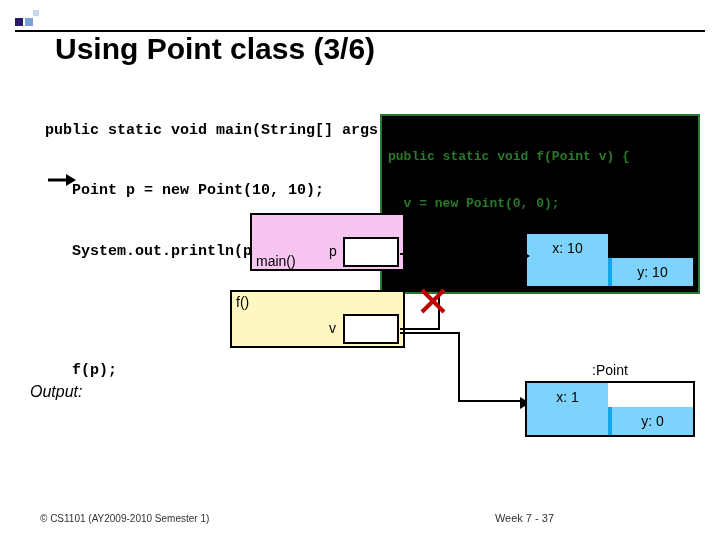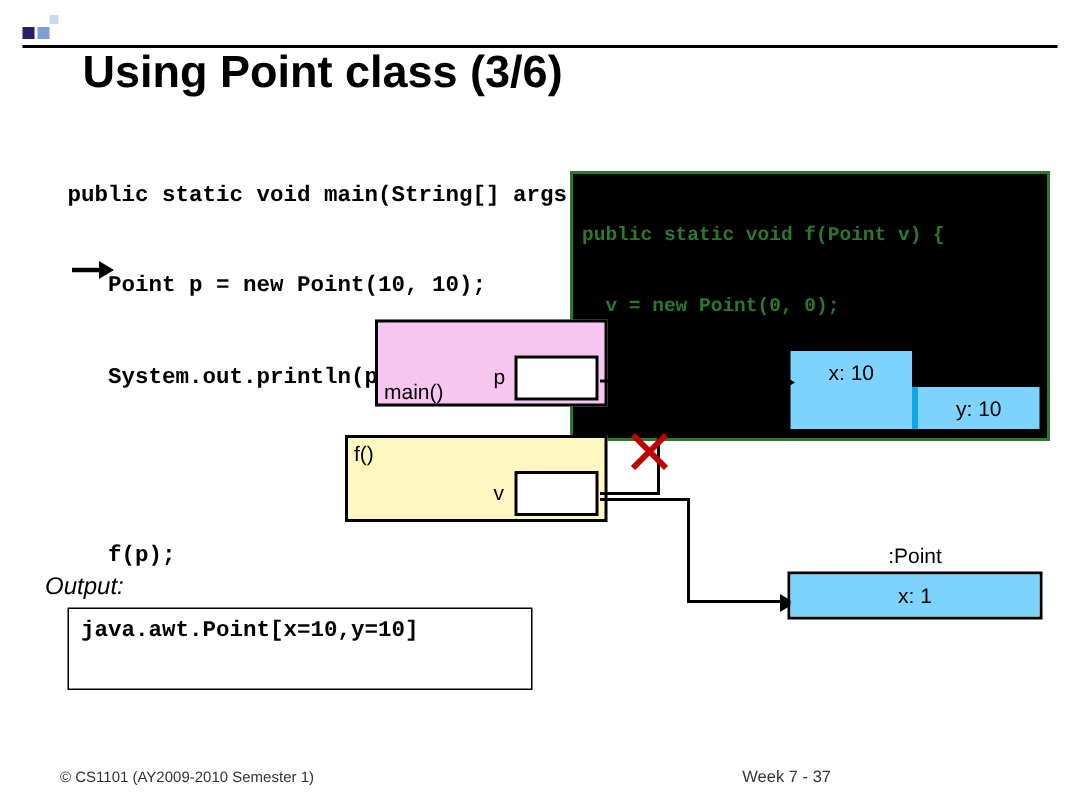--- a/index.html
+++ b/index.html
@@ -304,9 +304,6 @@
   </div>
 
   <div class="output-lbl">Output:</div>
-  <div class="output-box">
-    <span>java.awt.Point[x=10,y=10]</span>
-  </div>
 
   <div class="footer-l">© CS1101 (AY2009-2010 Semester 1)</div>
   <div class="footer-r">Week 7 - 37</div>

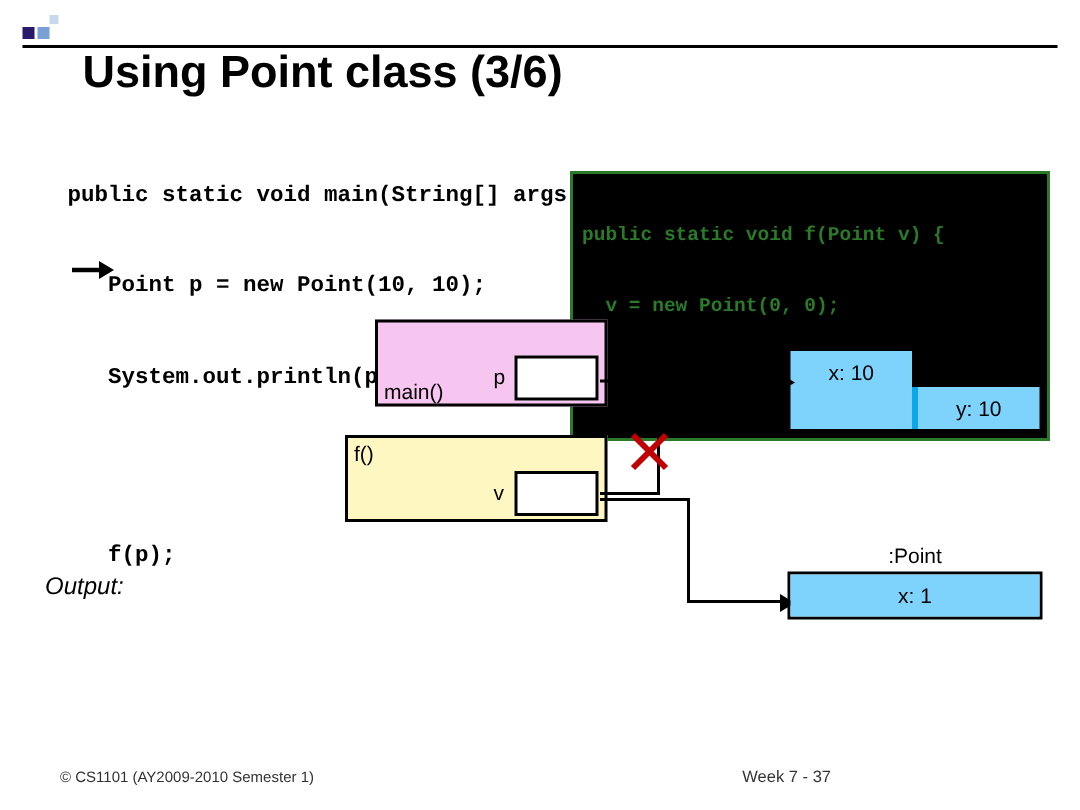--- a/index.html
+++ b/index.html
@@ -300,6 +300,7 @@
     <div class="hdr">:Point</div>
     <div class="obj-table">
       <div class="cell">x: 1</div>
+      <div class="cell">y: 0</div>
     </div>
   </div>
 

